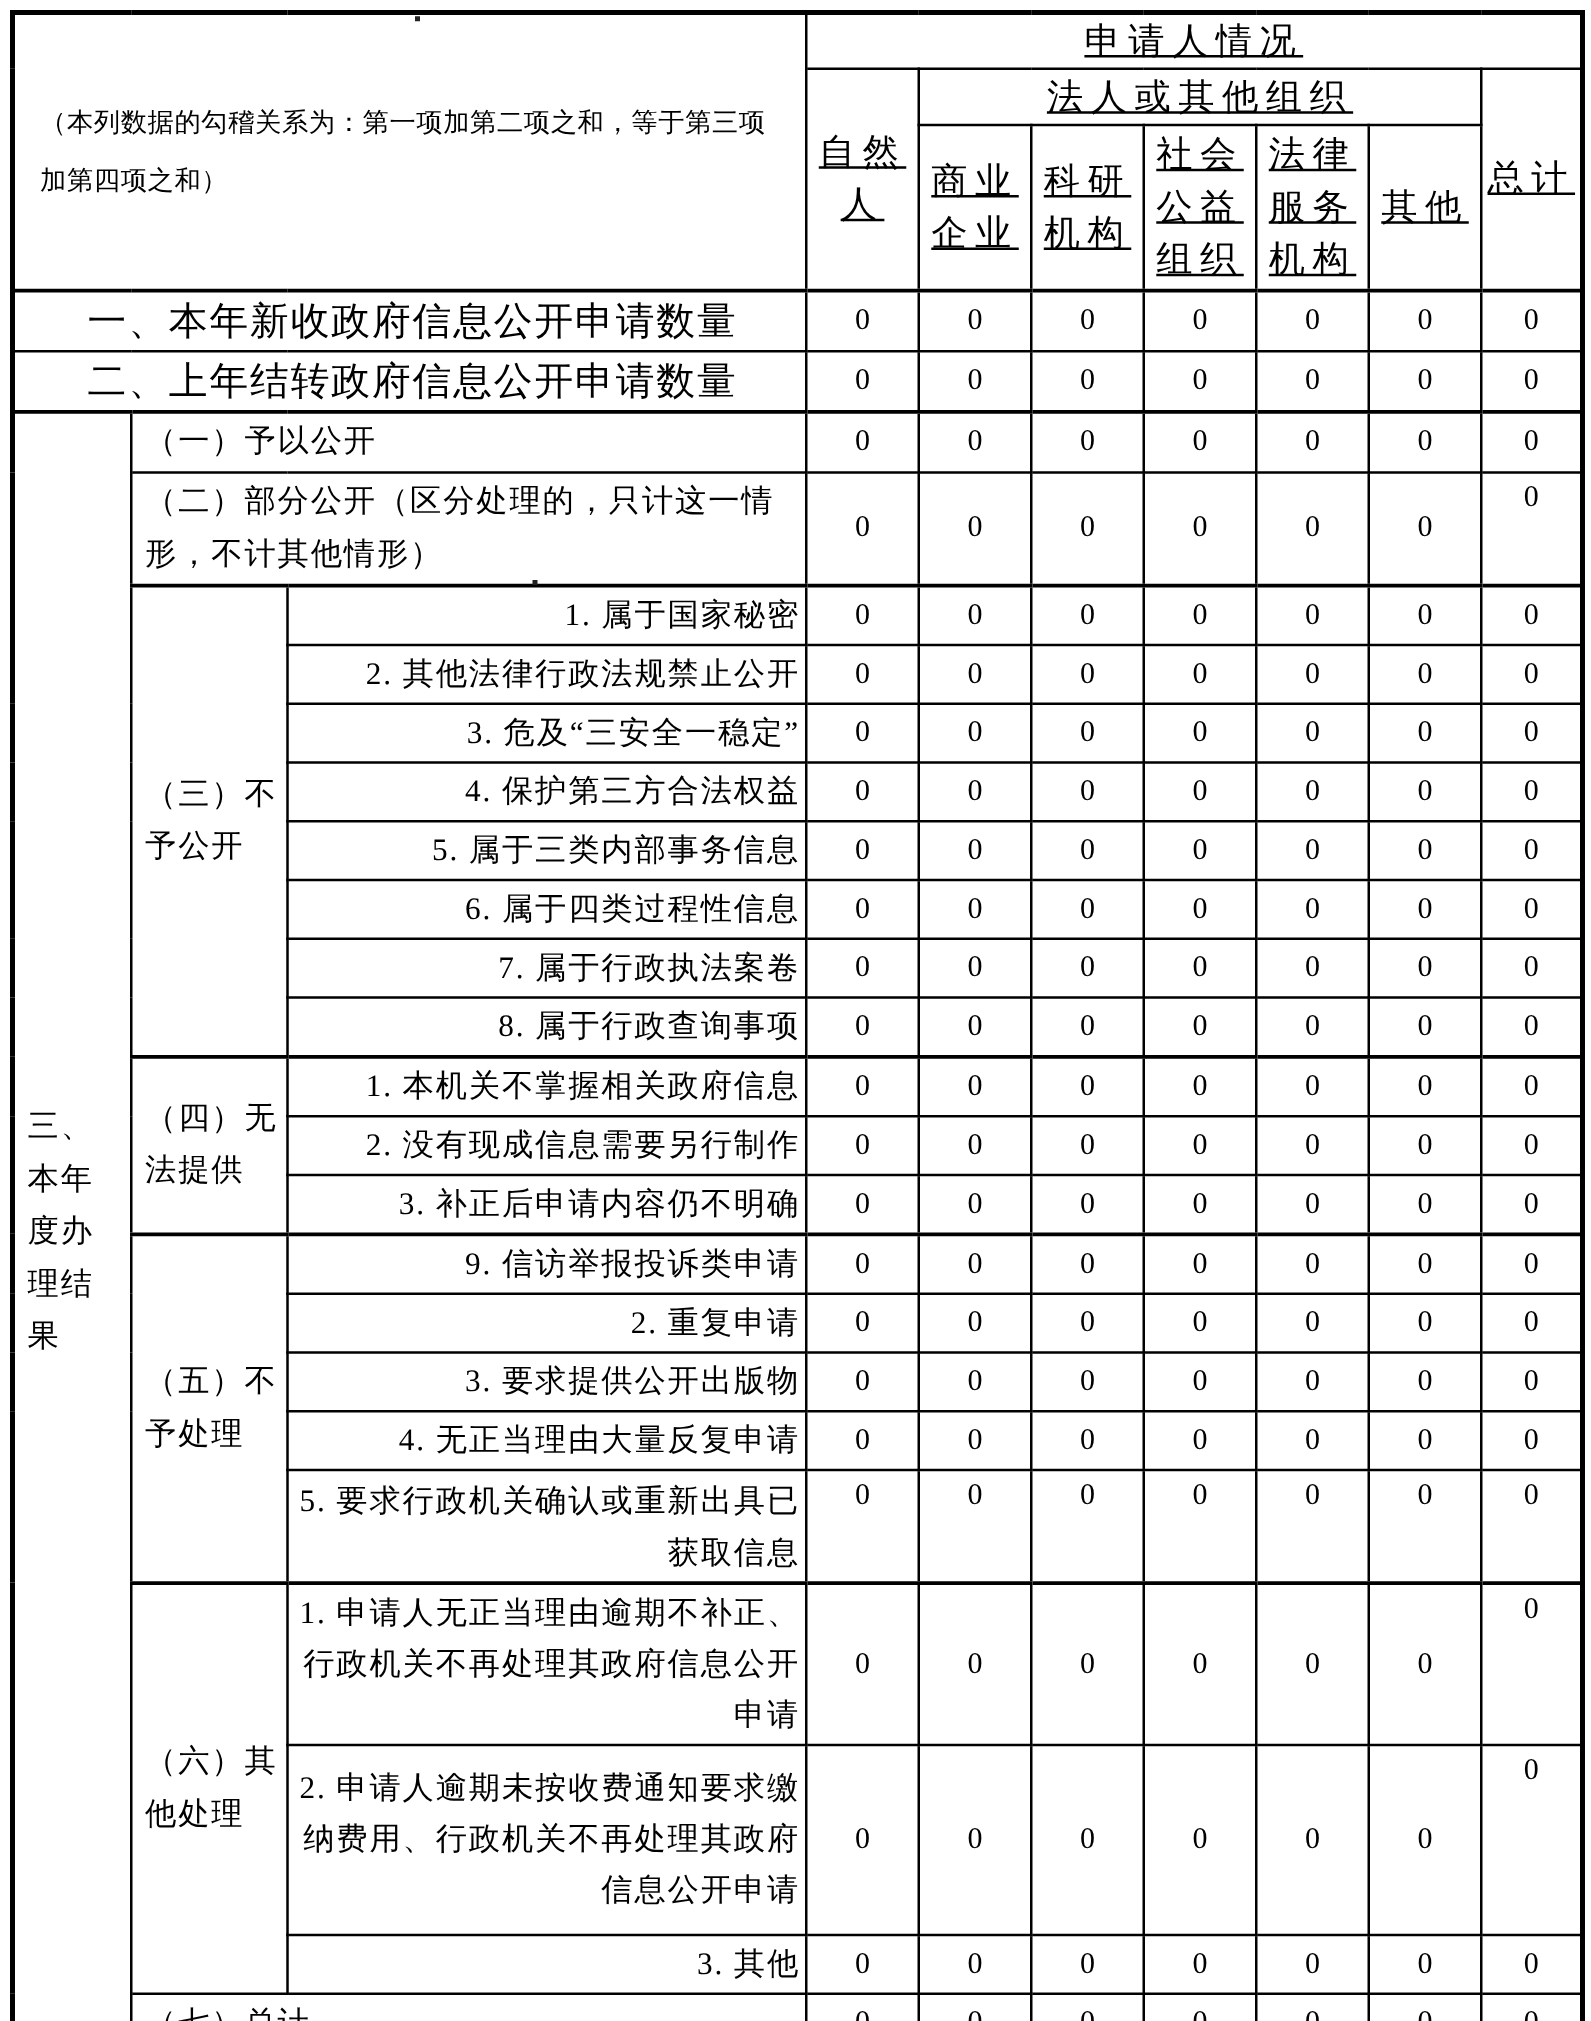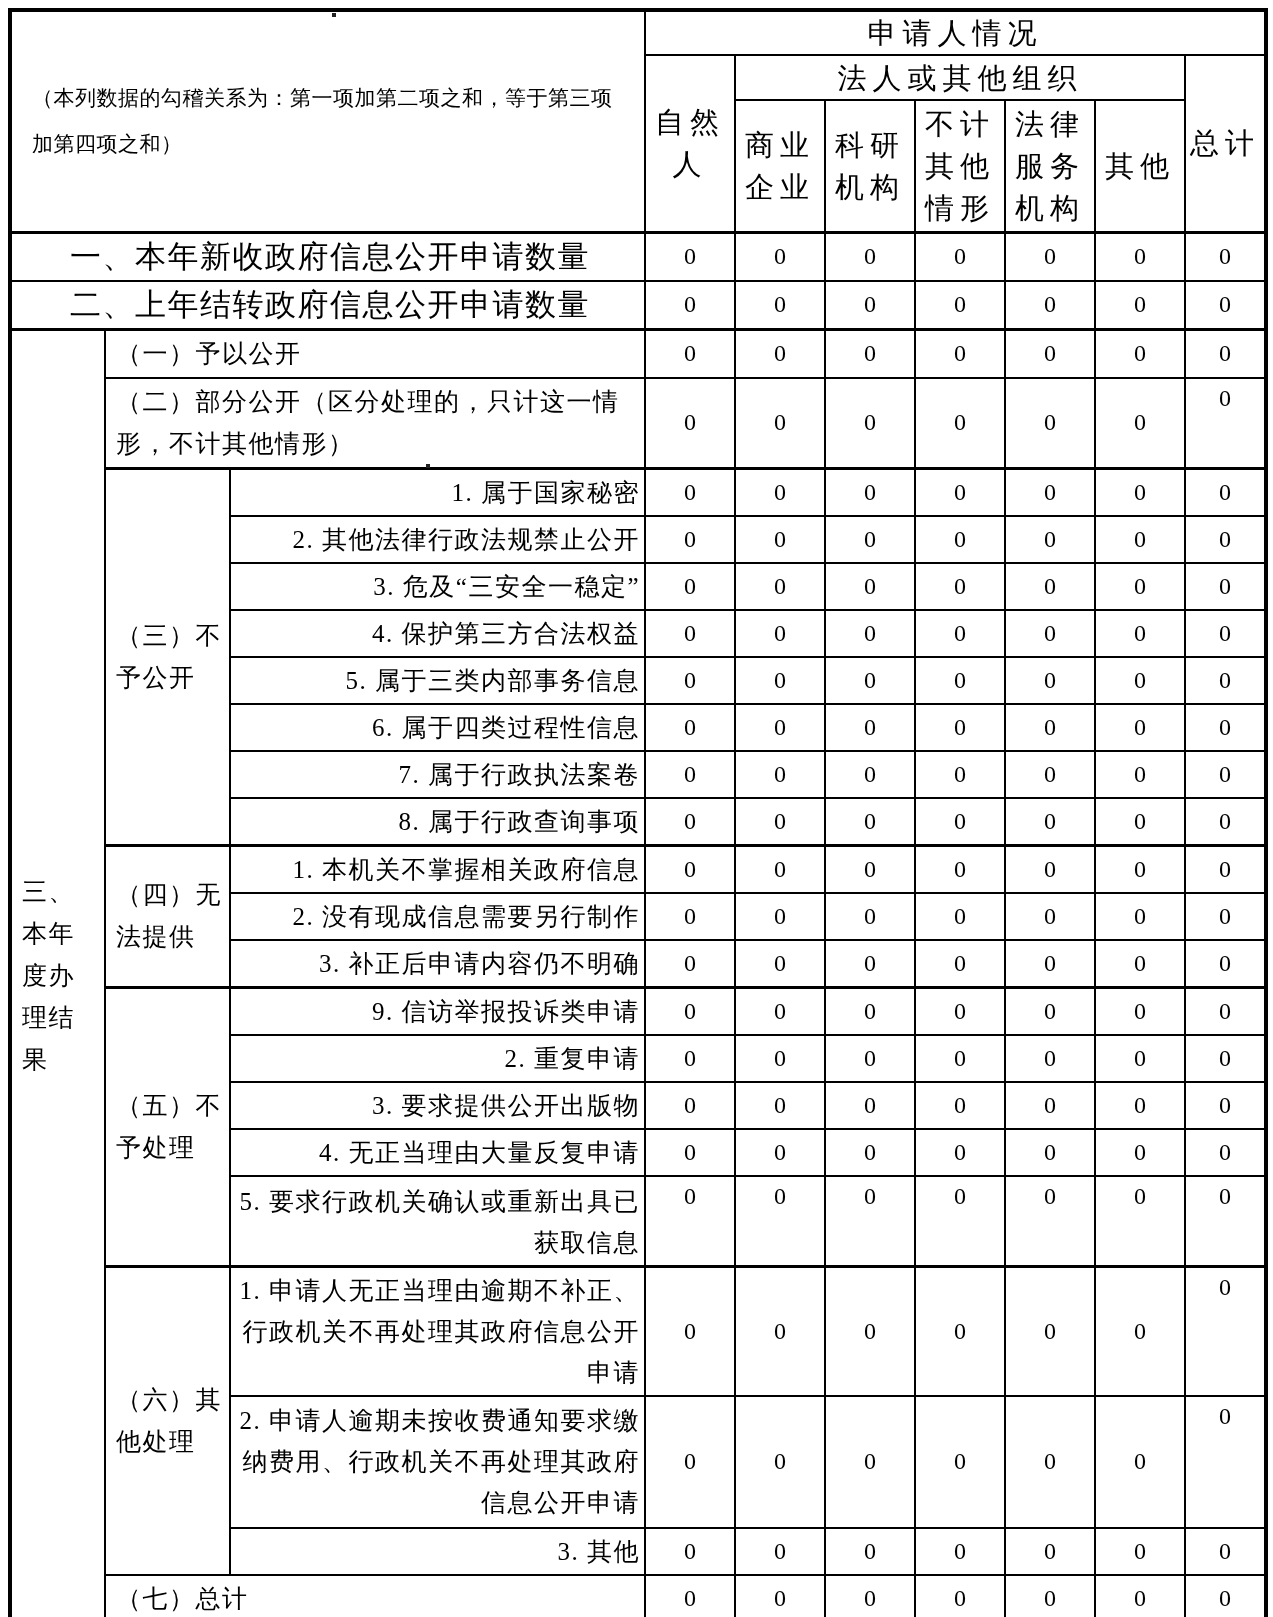--- a/index.html
+++ b/index.html
@@ -13,7 +13,7 @@
   .note{font-size:21px;line-height:46px;letter-spacing:0.5px;
         text-align:left;padding:4px 18px 4px 20px;}
   
-  .hd{font-size:29px;line-height:42px;letter-spacing:6px;text-align:center;}
+  .hd{font-size:29px;line-height:42px;letter-spacing:6px;text-align:center;text-decoration:underline;}
   
   .lbl{font-size:31px;line-height:42px;letter-spacing:1.5px;
        text-align:center;padding:2px 4px 2px 8px;}

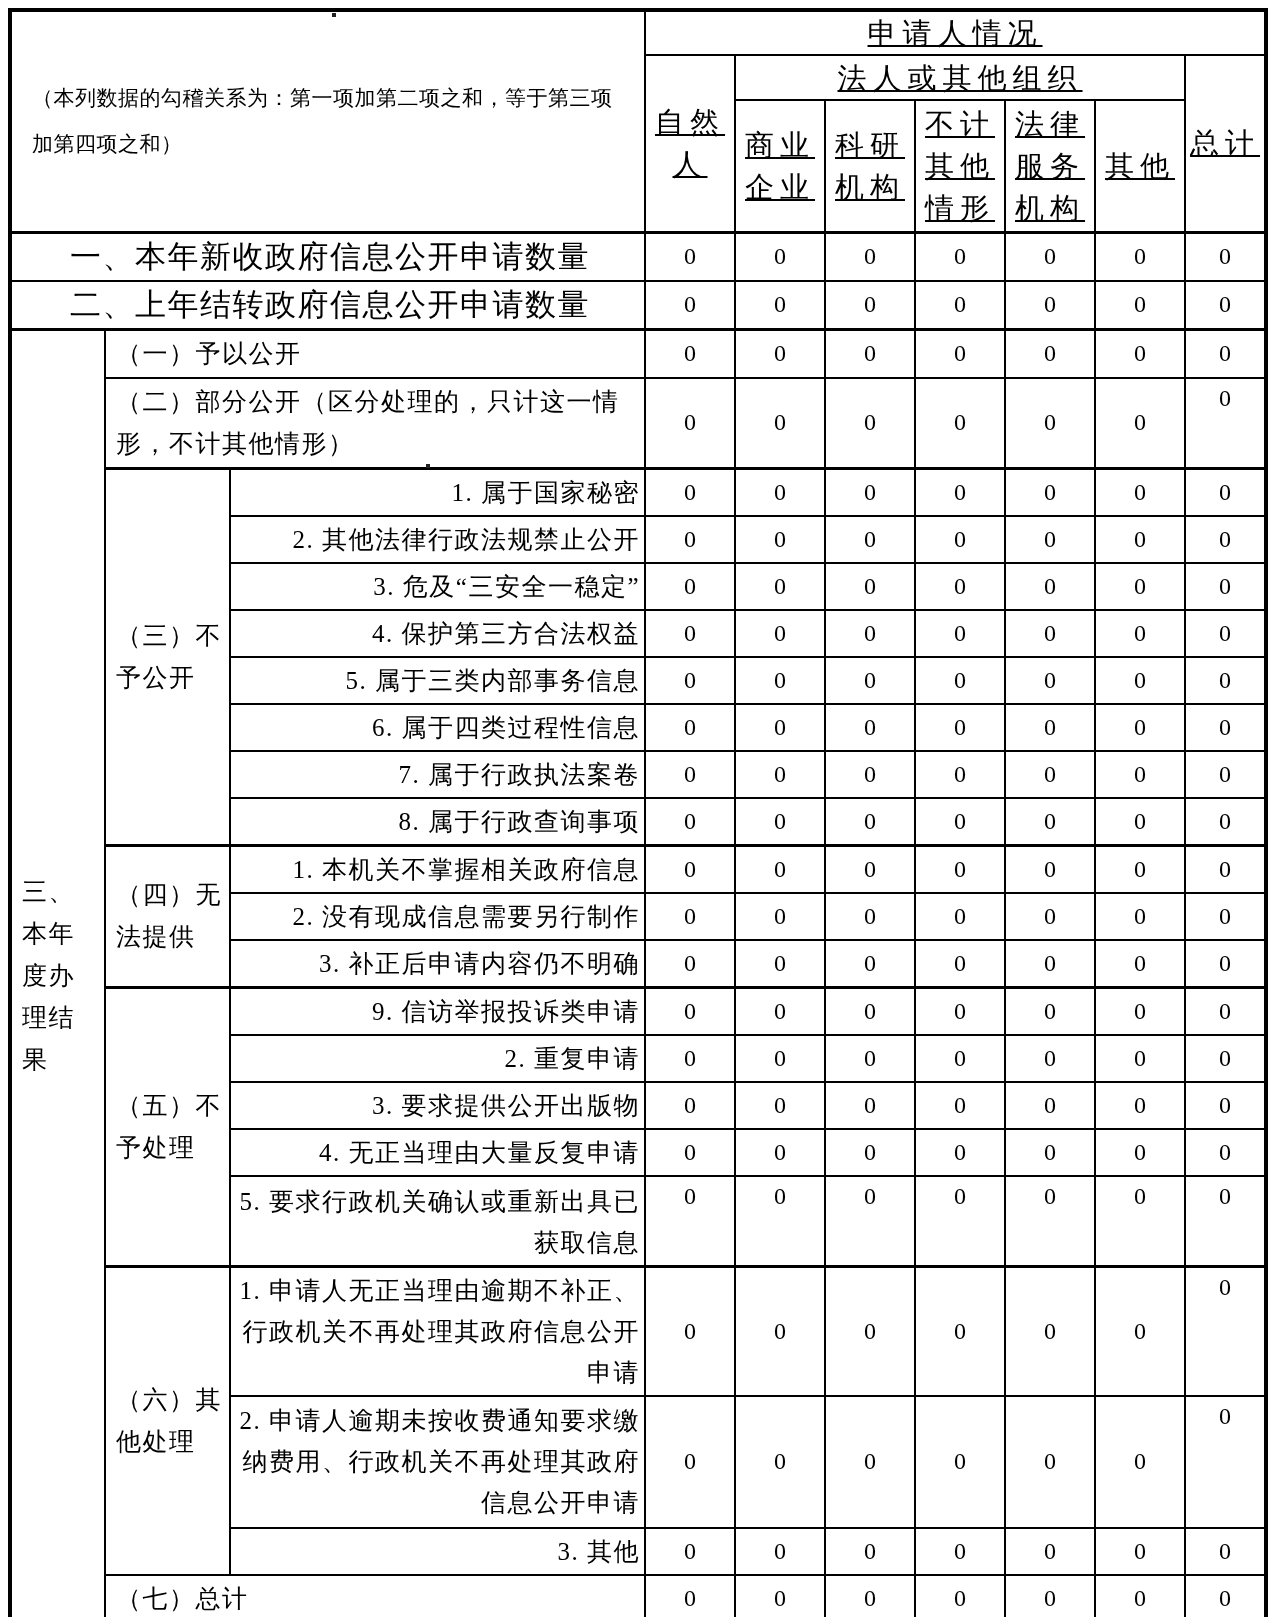--- a/index.html
+++ b/index.html
@@ -64,7 +64,7 @@
   <tr style="height:132px">
     <td class="hd">商业企业</td>
     <td class="hd">科研机构</td>
-    <td class="hd">不计其他情形</td>
+    <td class="hd">社会公益组织</td>
     <td class="hd">法律服务机构</td>
     <td class="hd">其他</td>
   </tr>

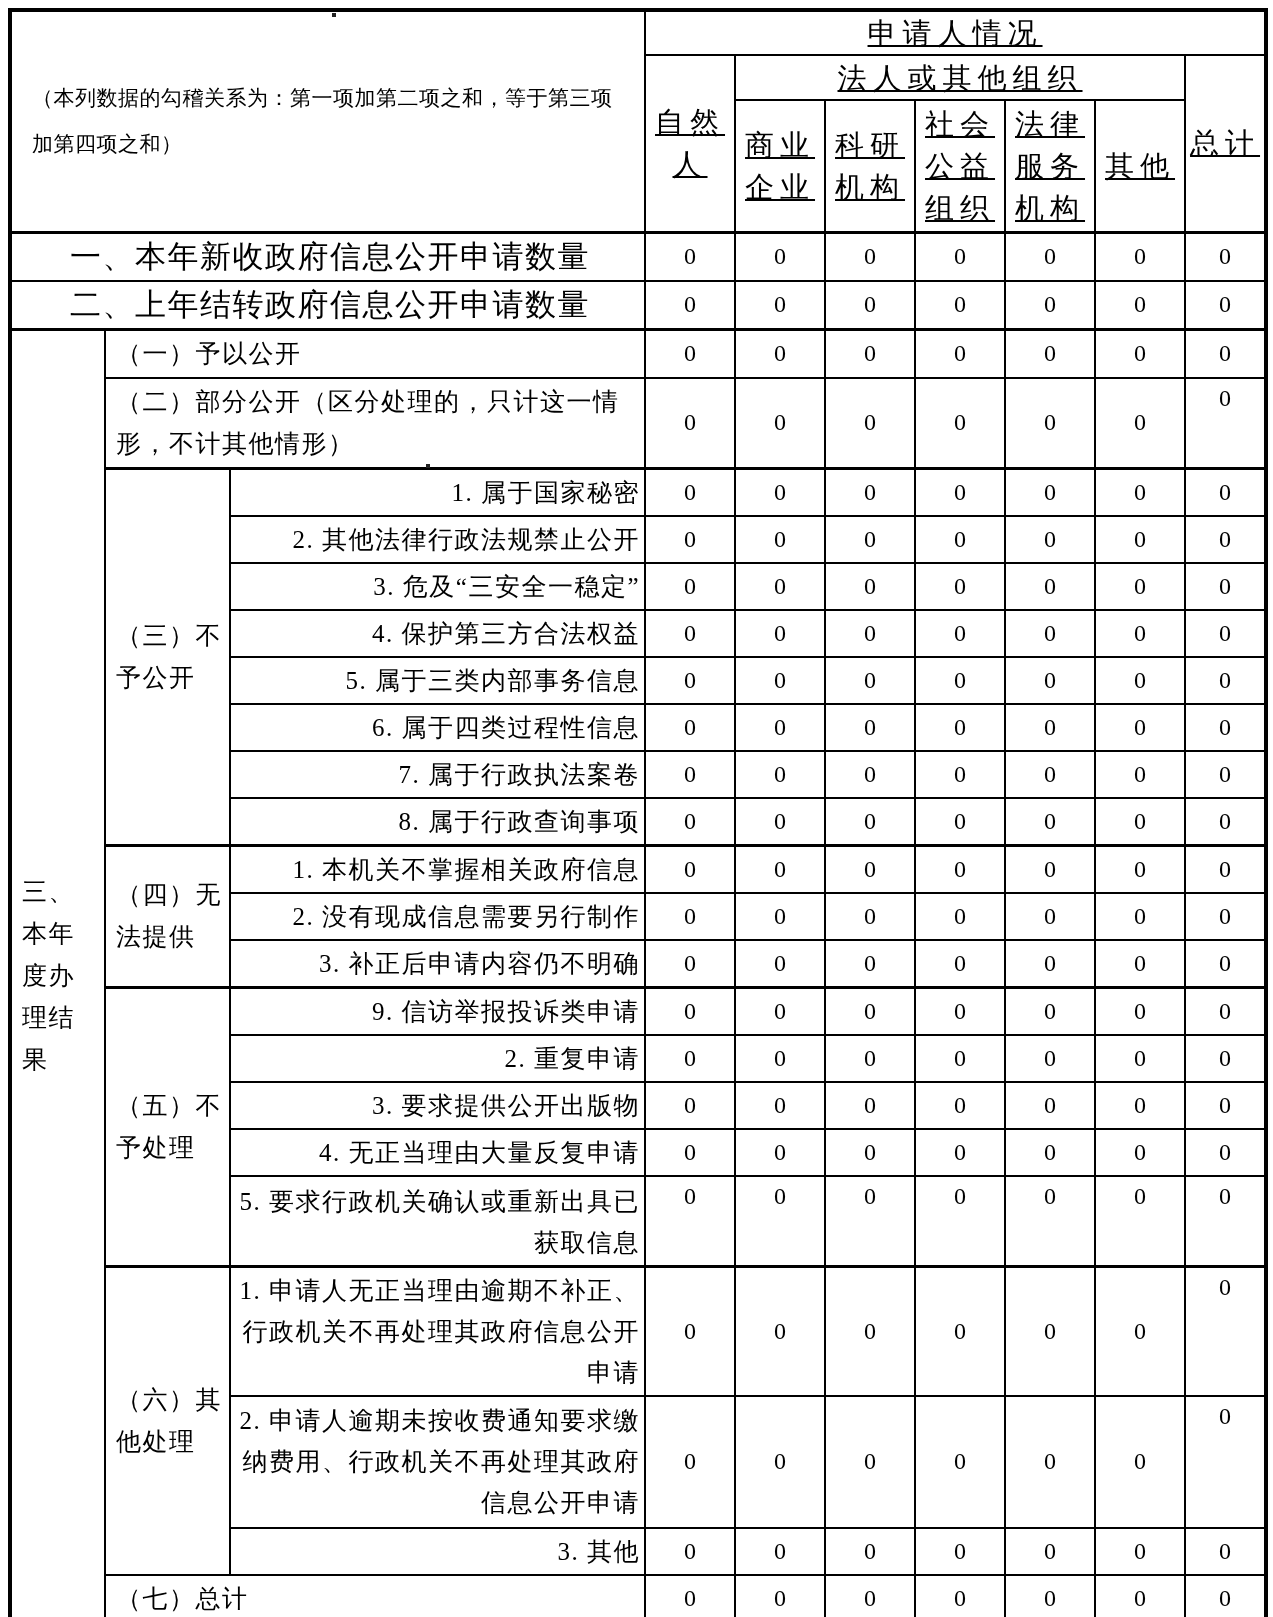--- a/index.html
+++ b/index.html
@@ -291,7 +291,7 @@
     <td class="v bt">0</td>
     <td class="v vtop bt">0</td>
   </tr>
-  <tr style="height:132px">
+  <tr style="height:152px">
     <td class="item">2. 申请人逾期未按收费通知要求缴纳费用、行政机关不再处理其政府信息公开申请</td>
     <td class="v">0</td>
     <td class="v">0</td>

